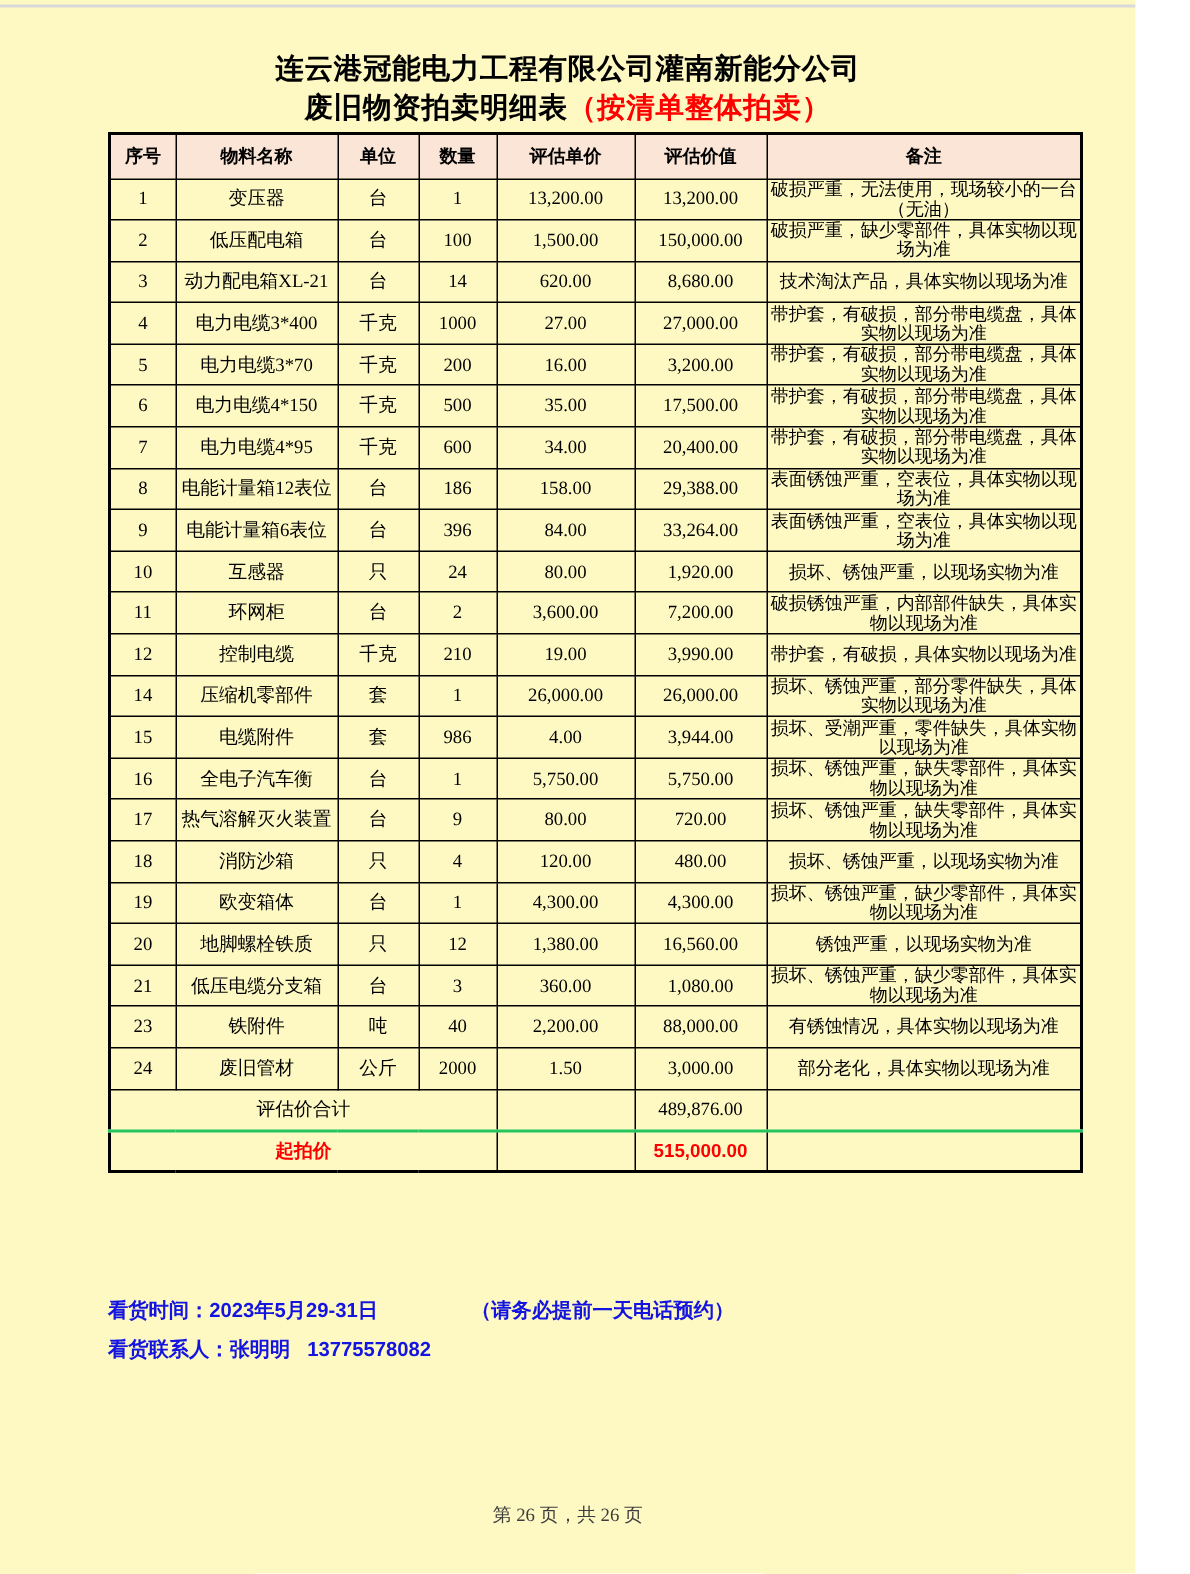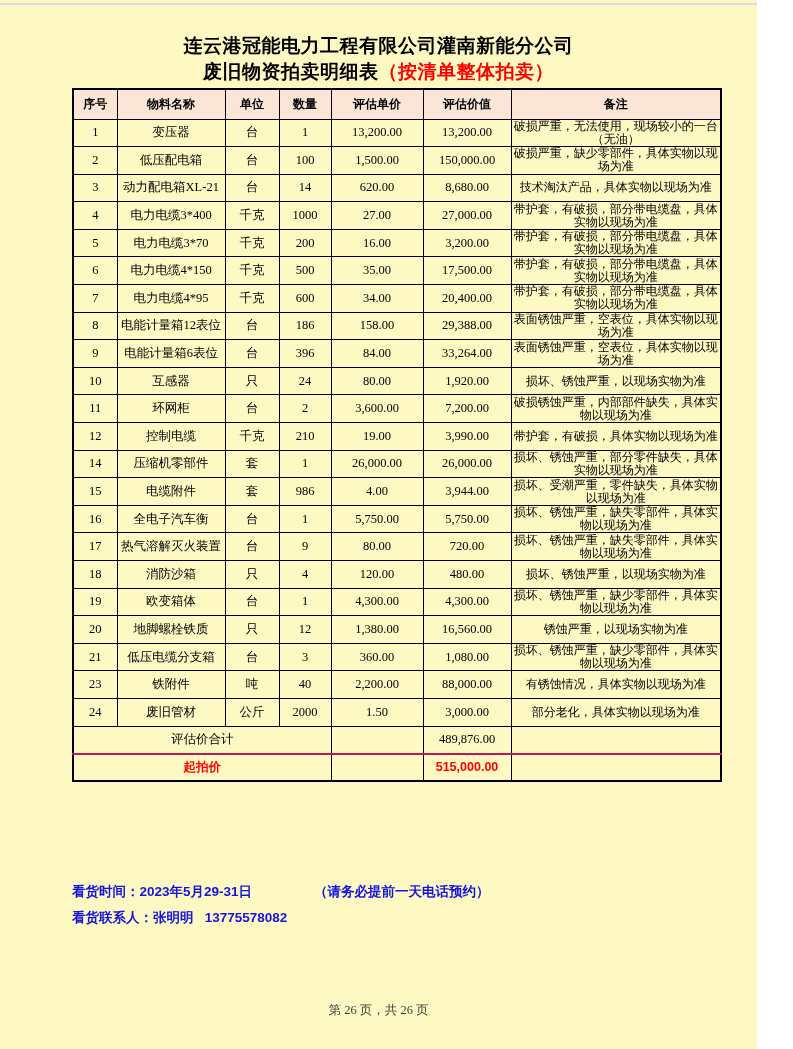--- a/index.html
+++ b/index.html
@@ -24,7 +24,7 @@
                font-family:"Liberation Serif", serif; color:#000; }
   table.main td.remark { font-size:12px; line-height:13px; padding:0 2px; }
   tr.total-row td { height:31px; font-size:13px; }
-  tr.start-row td { height:31px; font-size:13px; border-top:2px solid #be185d; }
+  tr.start-row td { height:31px; font-size:13px; border-top:2px solid #22c55e; }
   .red-bold { color:#ff0000 !important; font-weight:bold; font-family:"Liberation Sans", sans-serif !important; }
 
   .info { position:absolute; left:72px; top:879px; color:#1414e0; font-weight:bold;

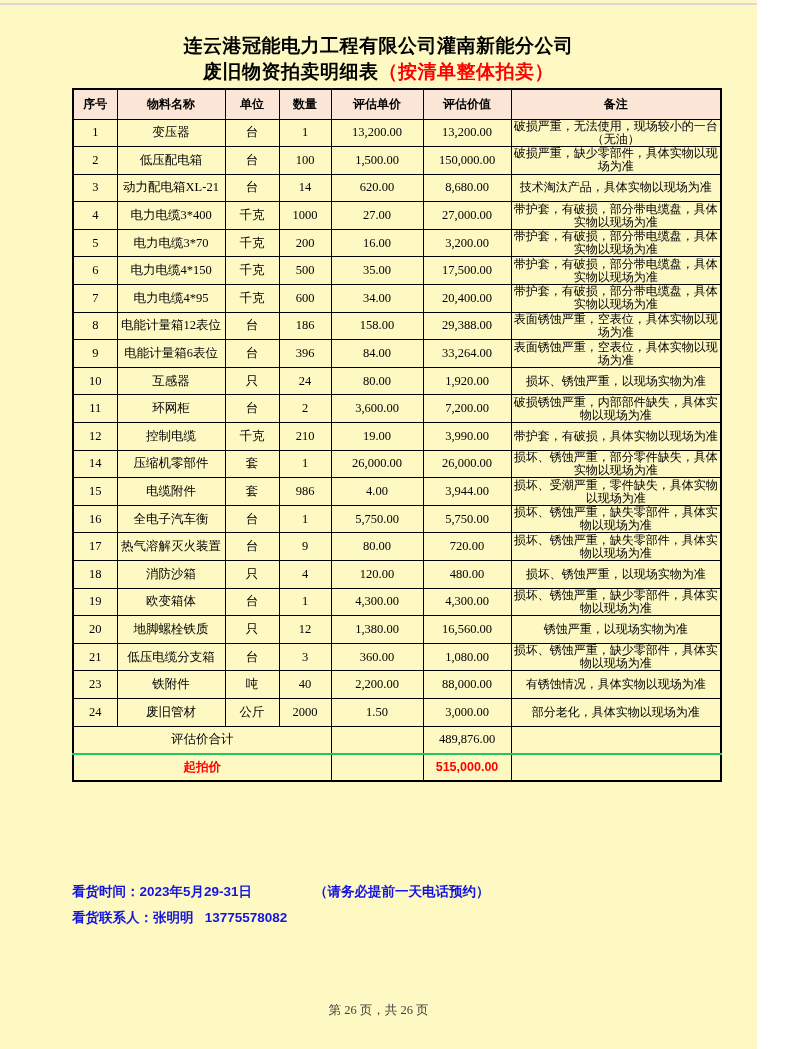--- a/index.html
+++ b/index.html
@@ -27,7 +27,7 @@
   tr.start-row td { height:31px; font-size:13px; border-top:2px solid #22c55e; }
   .red-bold { color:#ff0000 !important; font-weight:bold; font-family:"Liberation Sans", sans-serif !important; }
 
-  .info { position:absolute; left:72px; top:879px; color:#1414e0; font-weight:bold;
+  .info { position:absolute; left:72px; top:861px; color:#1414e0; font-weight:bold;
           font-size:13.5px; font-family:"Liberation Sans", sans-serif; }
   .info .info-line { height:26px; line-height:26px; white-space:pre; }
   .info .note-gap { margin-left:62px; }

